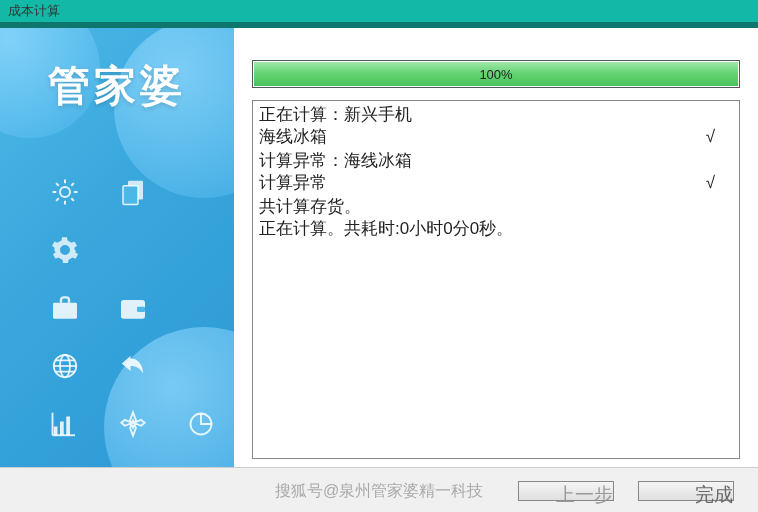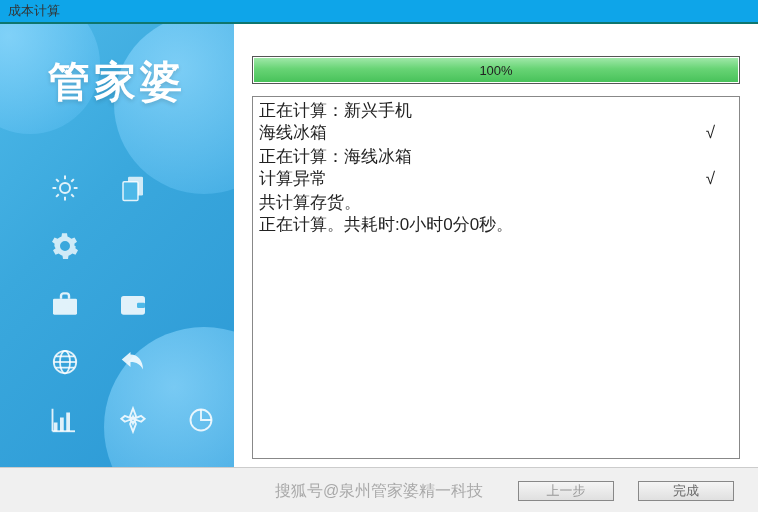--- a/index.html
+++ b/index.html
@@ -14,7 +14,7 @@
   padding: 2px 8px;
   font-size: 13px;
   color: #333;
-  background: #0ea5e9;
+  background: #14b8a6;
 }
 .main-area {
   display: flex;

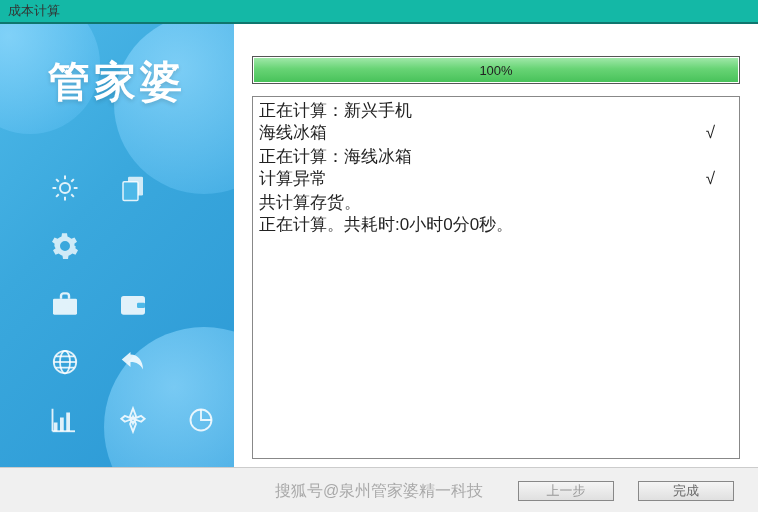--- a/index.html
+++ b/index.html
@@ -19,7 +19,7 @@
 .main-area {
   display: flex;
   height: 445px;
-  border-top: 2px solid #0f766e;
+  border-top: 6px solid #0f766e;
 }
 .sidebar {
   width: 234px;

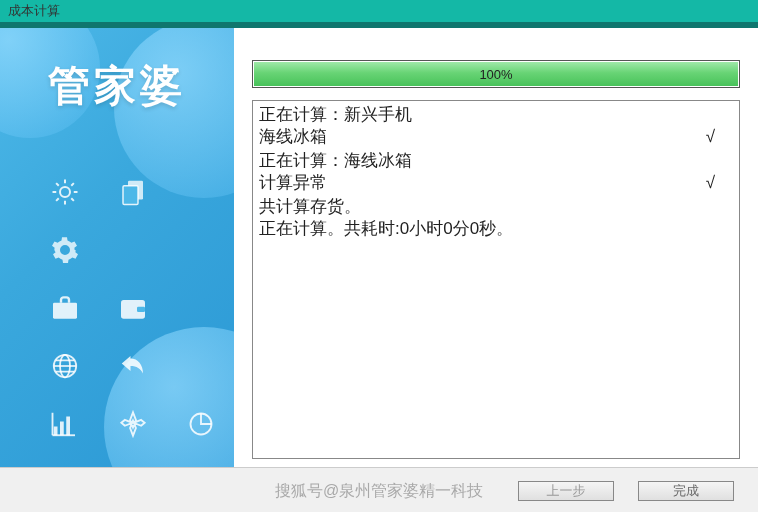--- a/index.html
+++ b/index.html
@@ -238,7 +238,7 @@
         </div>
       </div>
       <div class="log-block">
-        <div>正在计算：海线冰箱</div>
+        <div>计算异常：海线冰箱</div>
         <div class="log-entry">
           <span class="lt">计算异常</span>
           <span class="rt">√</span>

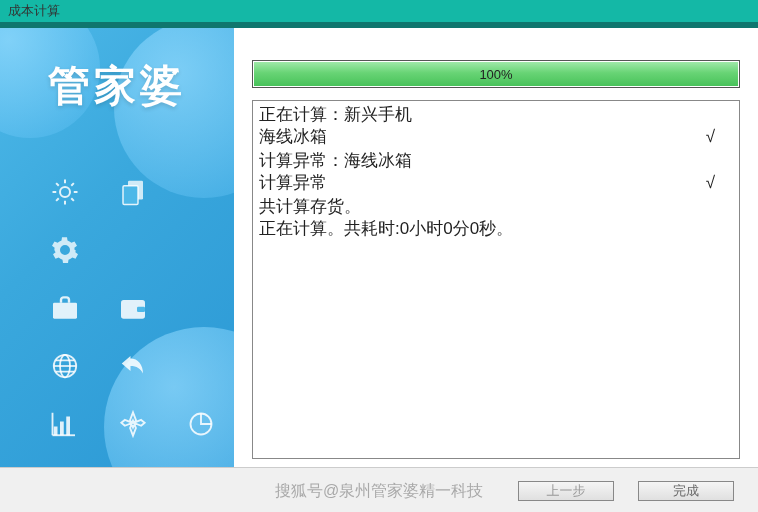--- a/index.html
+++ b/index.html
@@ -116,9 +116,10 @@
   height: 20px;
   border: 1px solid #888;
   background: linear-gradient(#f5f5f5, #e0e0e0);
-  font-size: 13px;
+  font-size: 19px;
   color: #666;
   cursor: pointer;
+  text-align: right;
 }
 .btn.disabled { color: #999; }
 .watermark {

